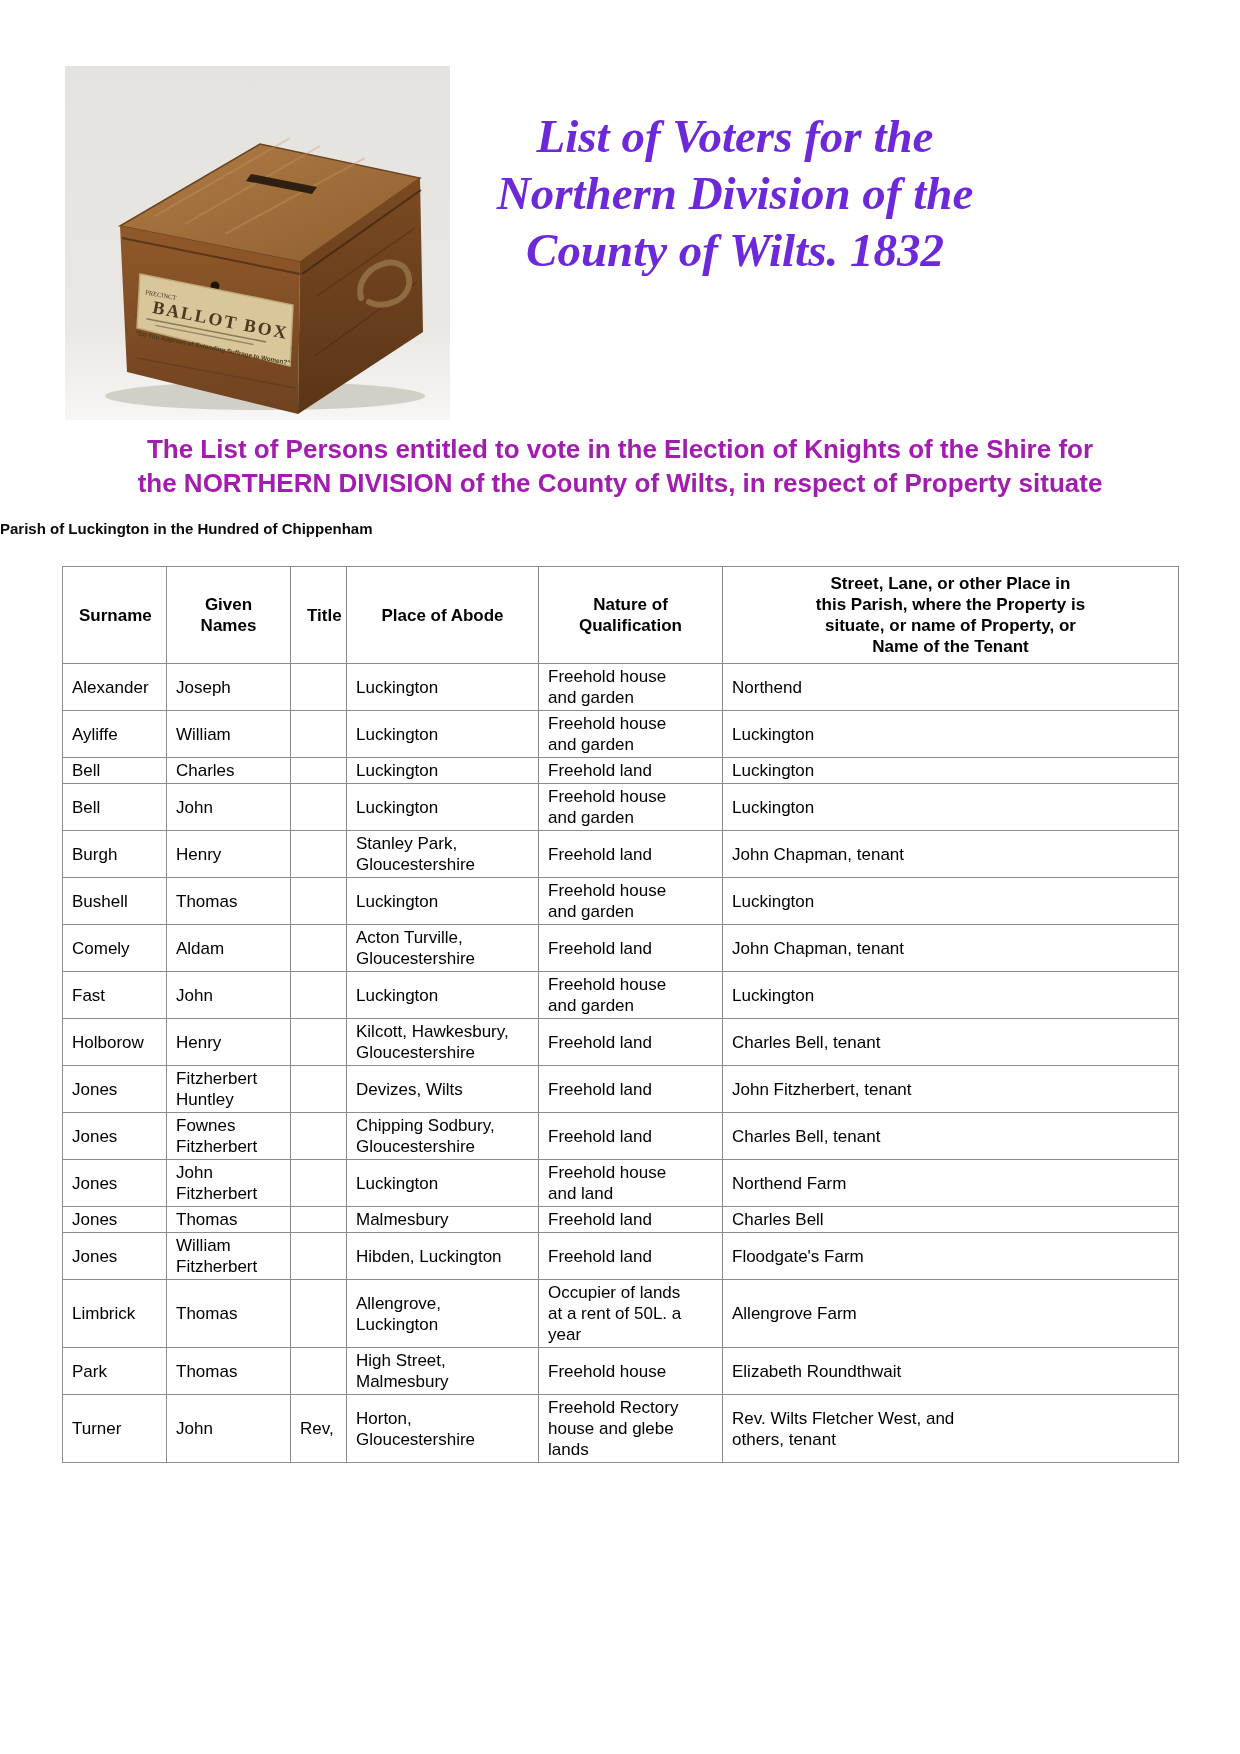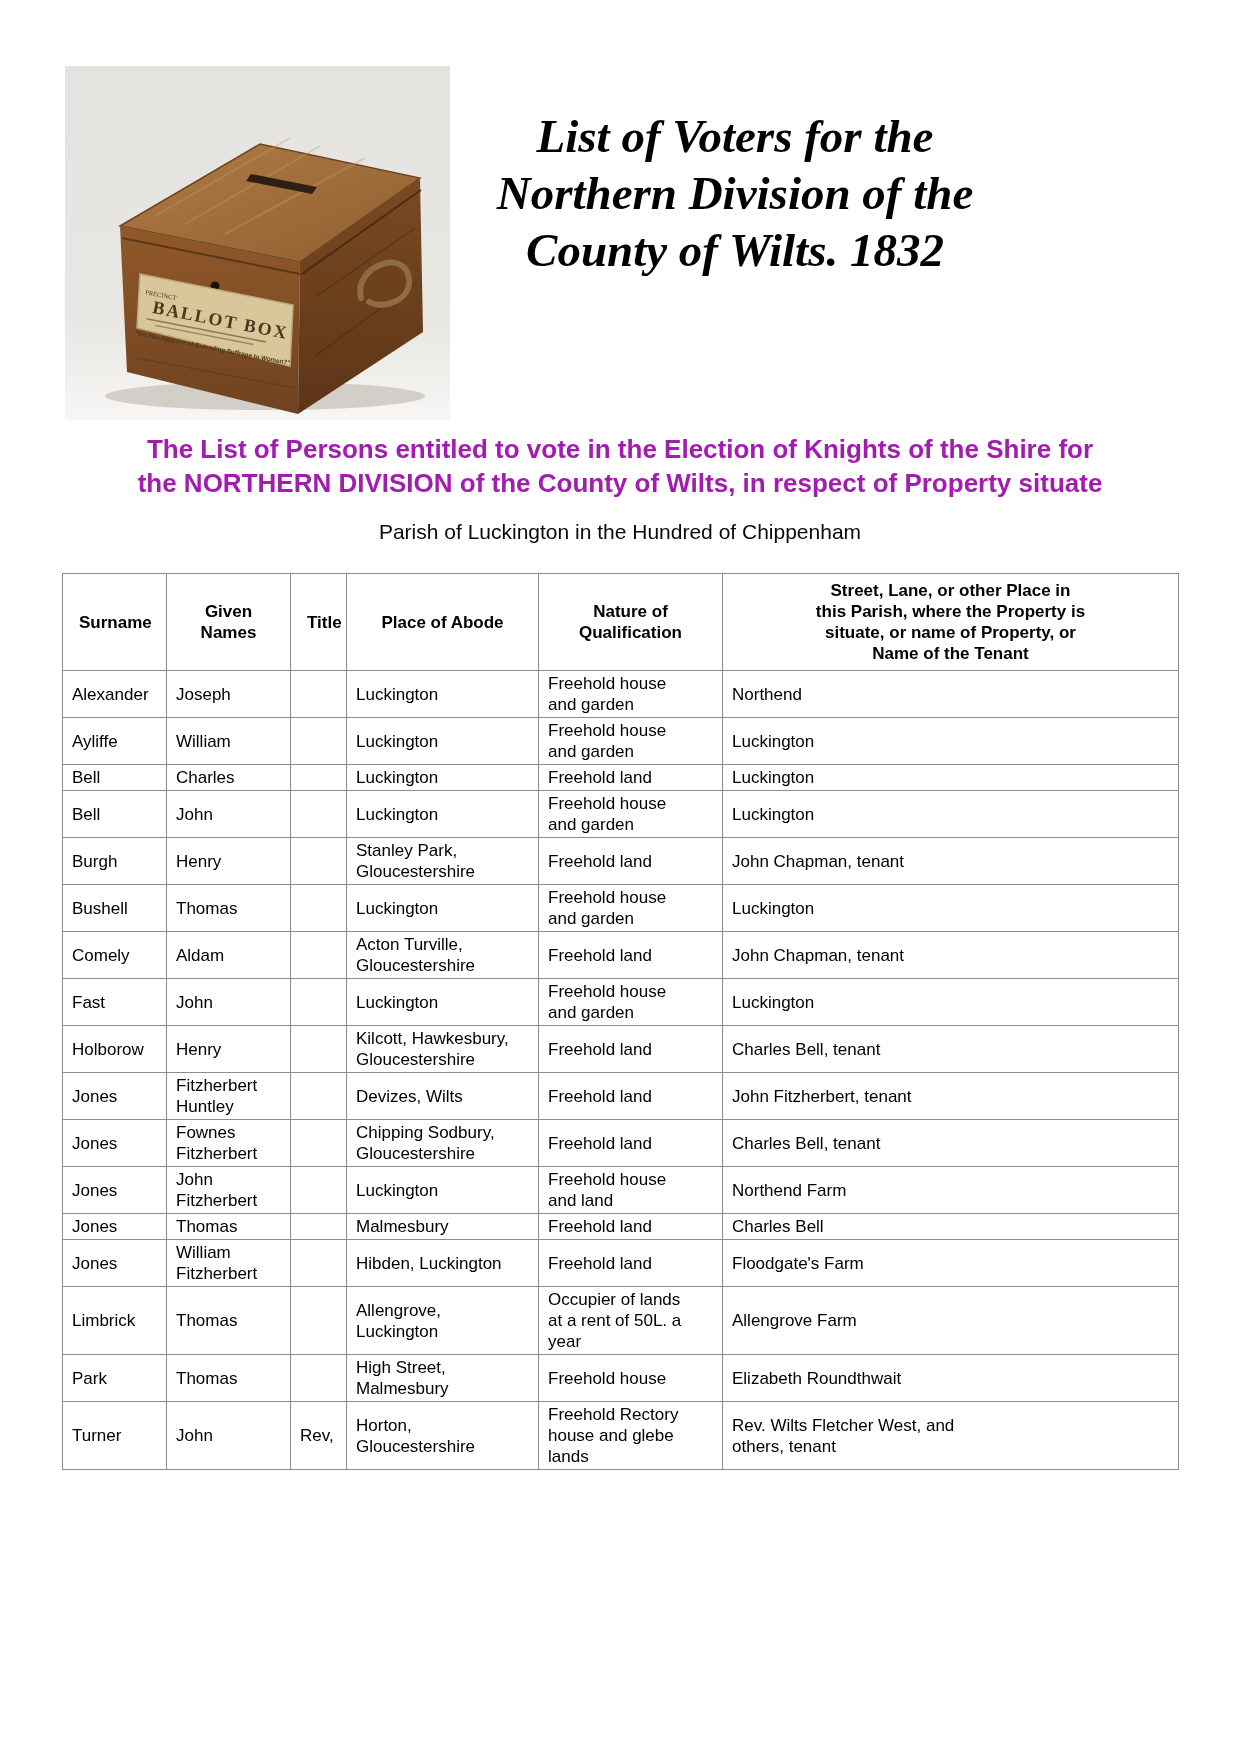--- a/index.html
+++ b/index.html
@@ -32,7 +32,7 @@
     font-weight: bold;
     font-size: 47px;
     line-height: 57px;
-    color: #000000;
+    color: #6d28d9;
   }
   .main-title span { display: block; }
 

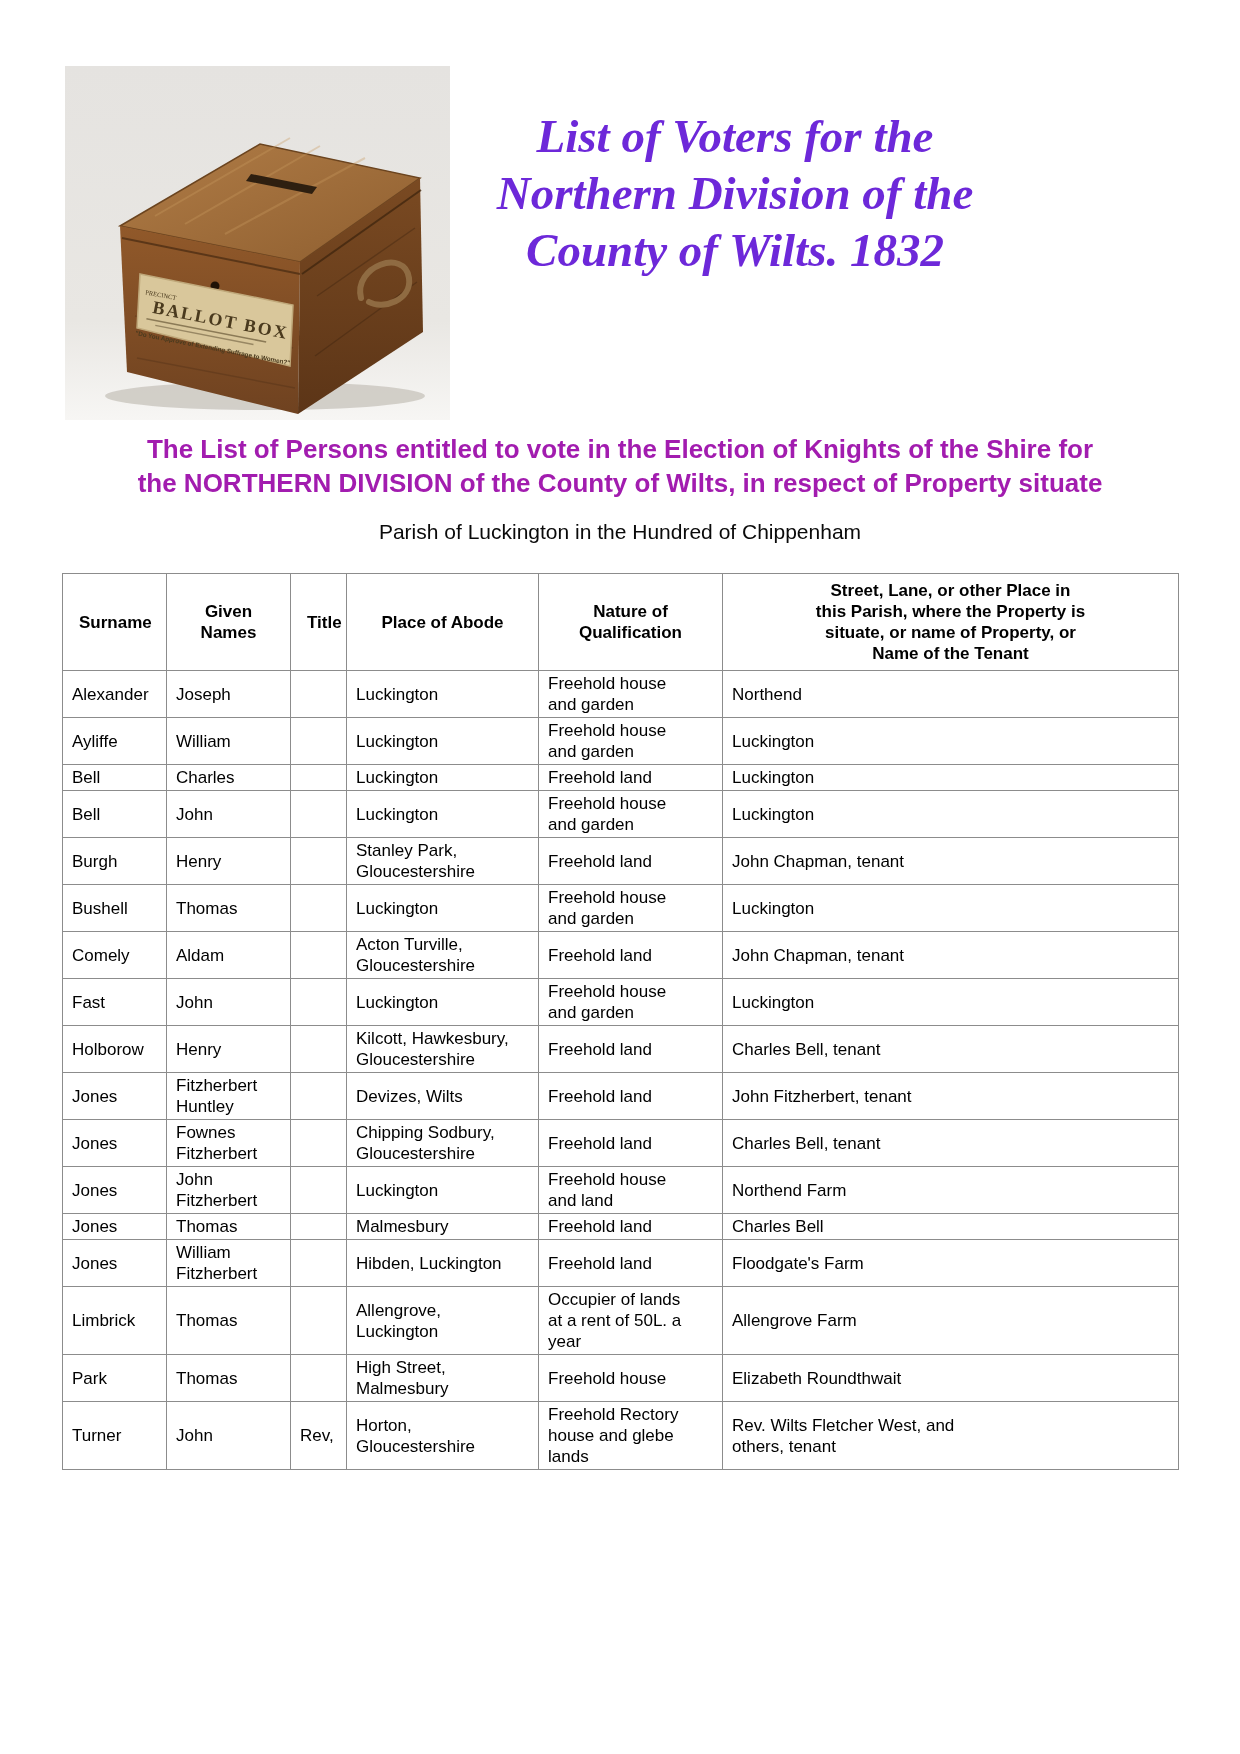--- a/index.html
+++ b/index.html
@@ -50,9 +50,9 @@
 
   .subheading {
     margin-top: 20px;
-    text-align: center;
-    font-weight: normal;
-    font-size: 21px;
+    text-align: left;
+    font-weight: bold;
+    font-size: 15px;
     color: #0a0a0a;
   }
 

